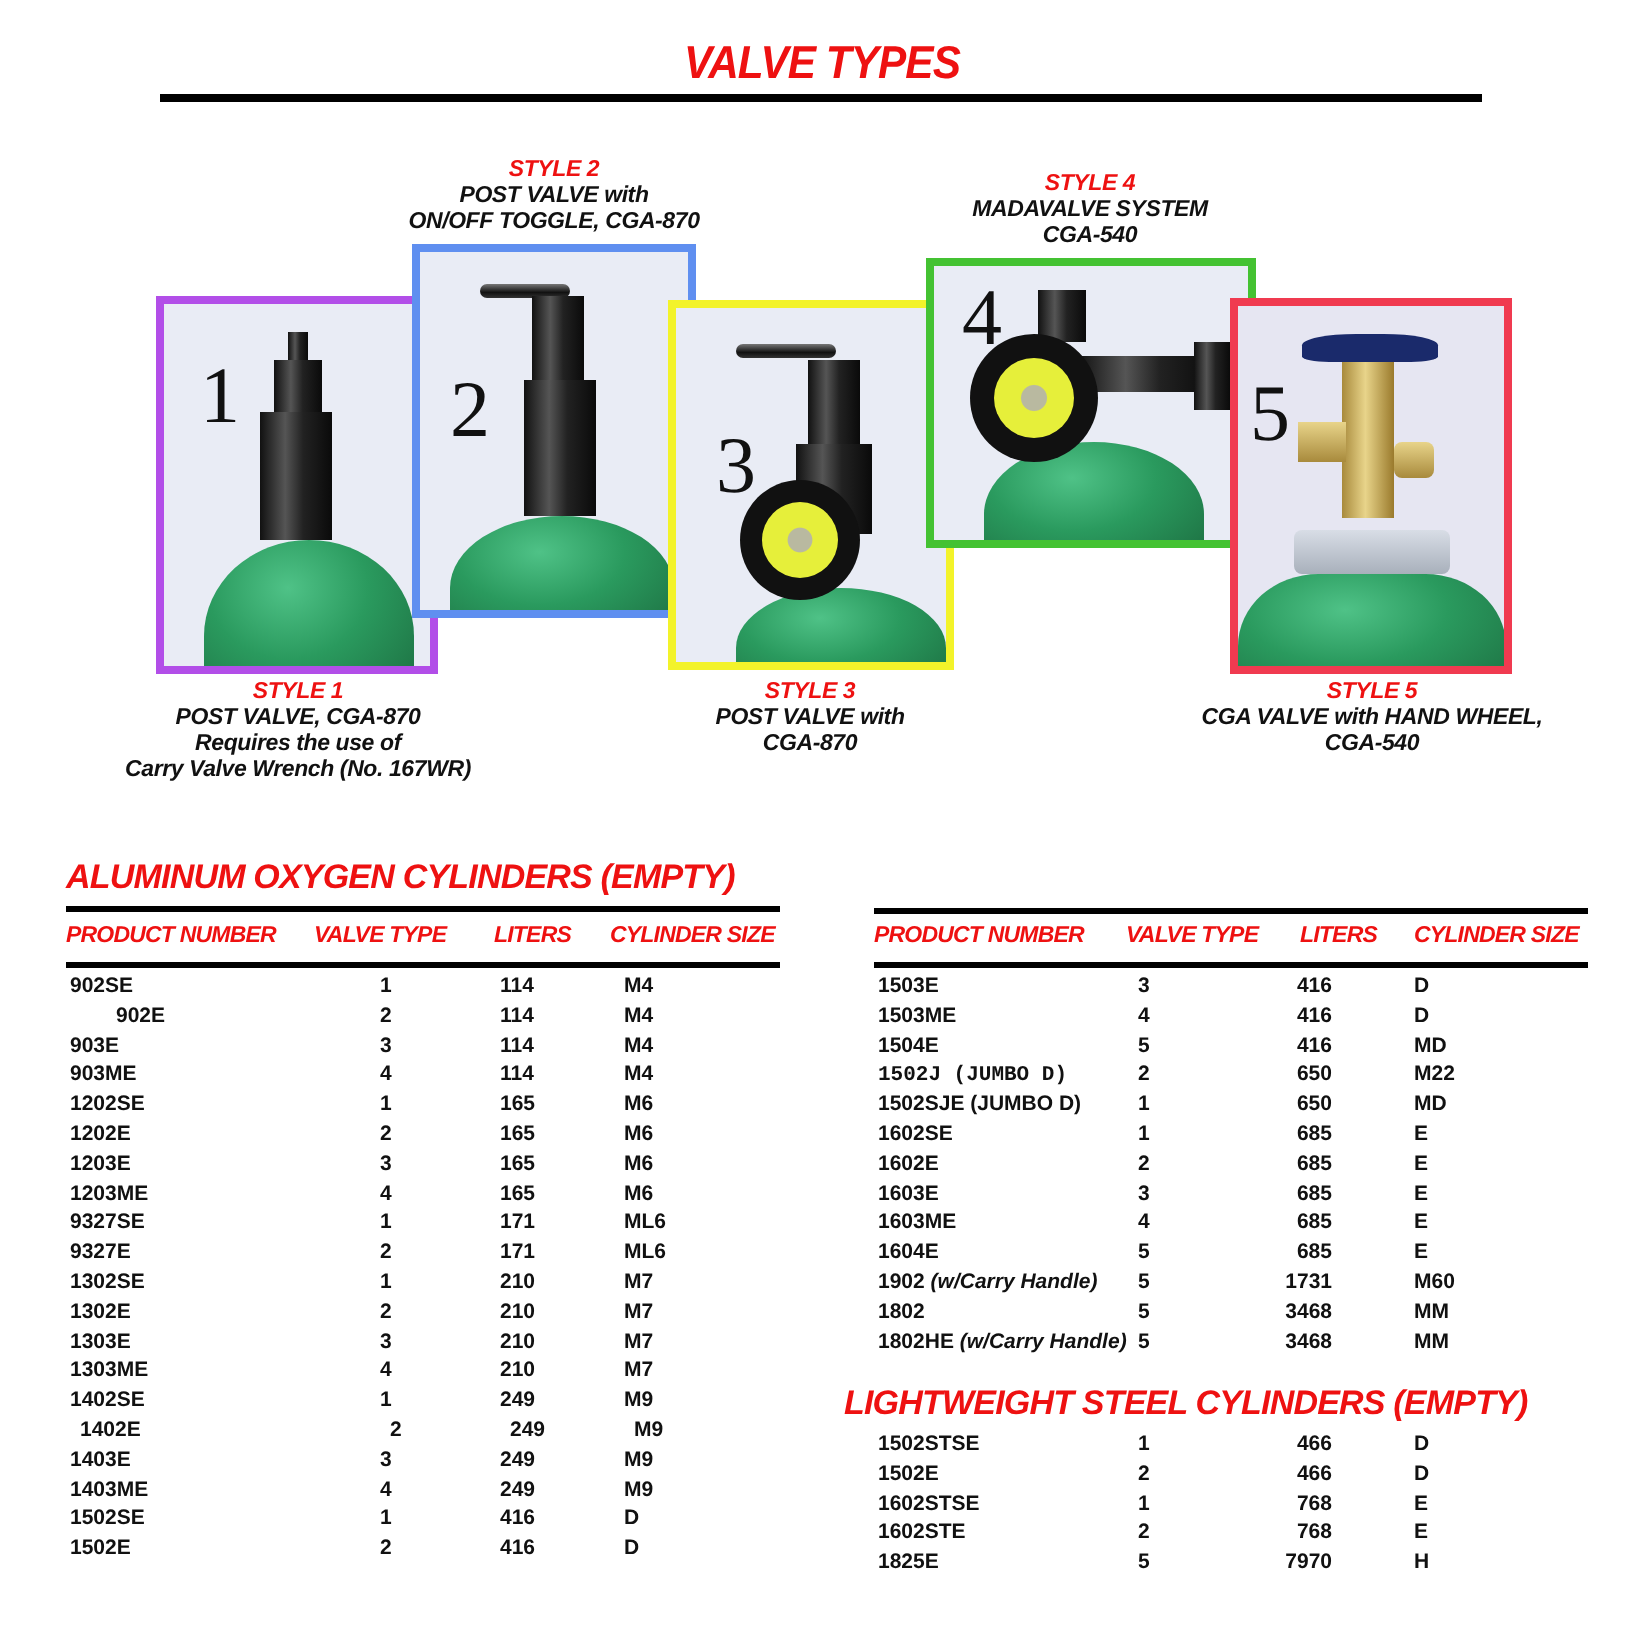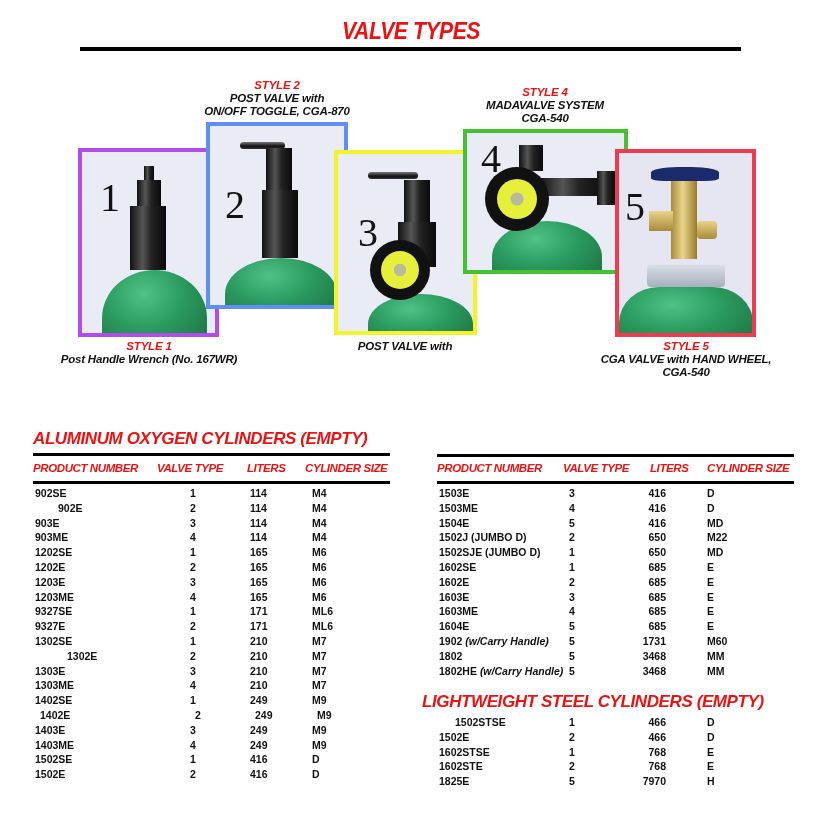--- a/index.html
+++ b/index.html
@@ -99,6 +99,7 @@
   <span style="display:block">Post Handle Wrench (No. 167WR)</span>
 </div>
 <div class="abs caption" style="left:300px; top:340px; width:210px;">
+  <span class="style-label">STYLE 3</span>
   <span style="display:block">POST VALVE with</span>
 </div>
 <div class="abs caption" style="left:580px; top:340px; width:212px;">

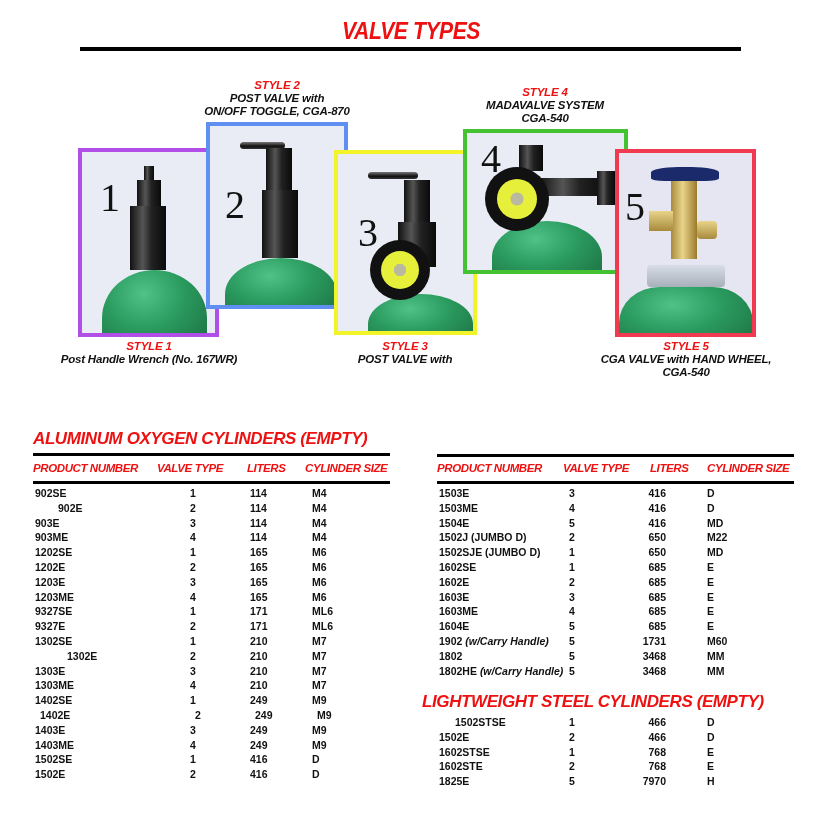--- a/index.html
+++ b/index.html
@@ -96,6 +96,7 @@
 
 <div class="abs caption" style="left:40px; top:340px; width:218px;">
   <span class="style-label">STYLE 1</span>
+  <span style="display:block">POST VALVE, CGA-870</span>
   <span style="display:block">Post Handle Wrench (No. 167WR)</span>
 </div>
 <div class="abs caption" style="left:300px; top:340px; width:210px;">

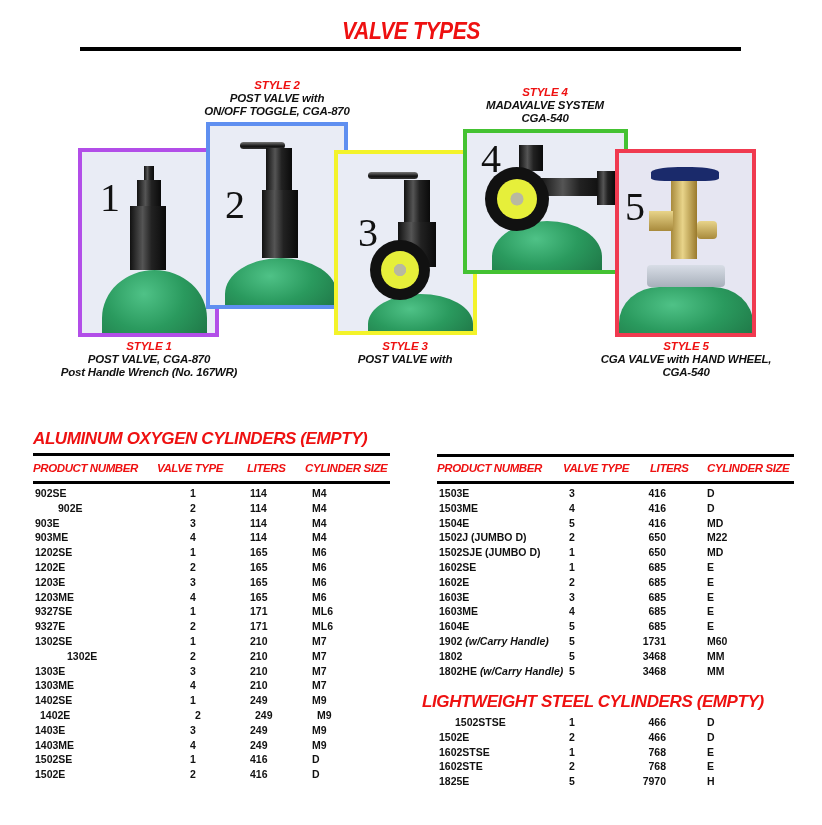--- a/index.html
+++ b/index.html
@@ -97,6 +97,7 @@
 <div class="abs caption" style="left:40px; top:340px; width:218px;">
   <span class="style-label">STYLE 1</span>
   <span style="display:block">POST VALVE, CGA-870</span>
+  <span style="display:block">Requires the use of</span>
   <span style="display:block">Post Handle Wrench (No. 167WR)</span>
 </div>
 <div class="abs caption" style="left:300px; top:340px; width:210px;">

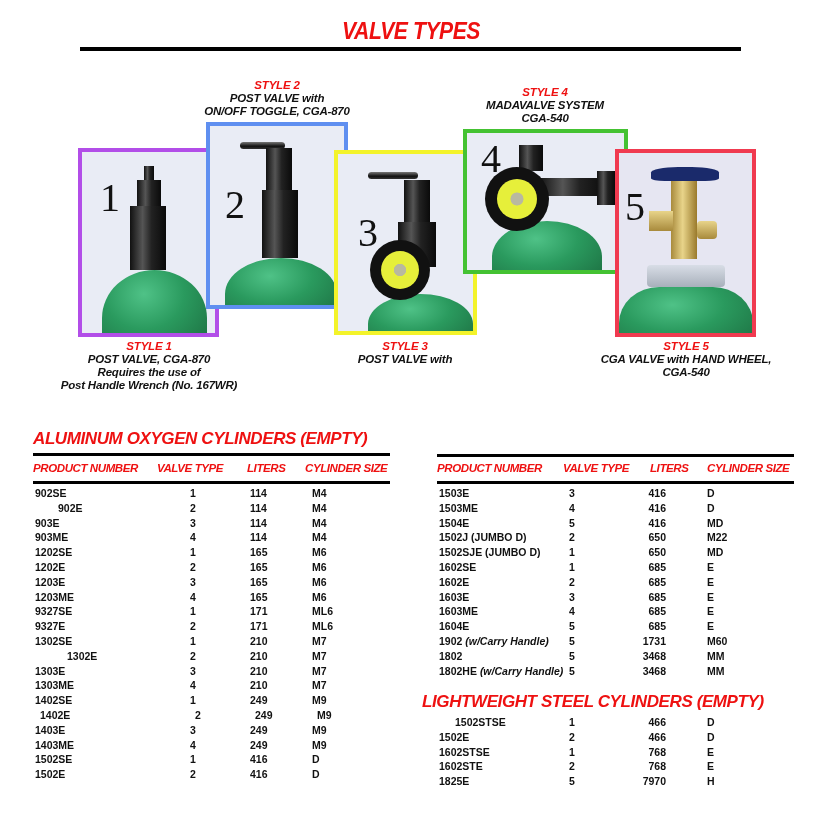--- a/index.html
+++ b/index.html
@@ -103,6 +103,7 @@
 <div class="abs caption" style="left:300px; top:340px; width:210px;">
   <span class="style-label">STYLE 3</span>
   <span style="display:block">POST VALVE with</span>
+  <span style="display:block">CGA-870</span>
 </div>
 <div class="abs caption" style="left:580px; top:340px; width:212px;">
   <span class="style-label">STYLE 5</span>

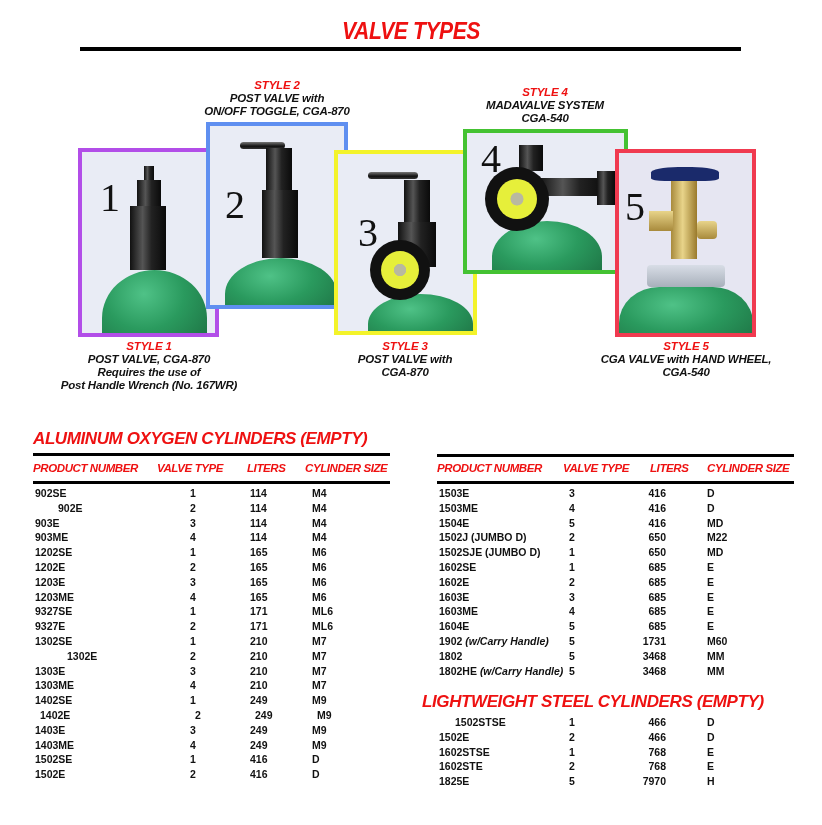--- a/index.html
+++ b/index.html
@@ -98,7 +98,7 @@
   <span class="style-label">STYLE 1</span>
   <span style="display:block">POST VALVE, CGA-870</span>
   <span style="display:block">Requires the use of</span>
-  <span style="display:block">Post Handle Wrench (No. 167WR)</span>
+  <span style="display:block">Carry Valve Wrench (No. 167WR)</span>
 </div>
 <div class="abs caption" style="left:300px; top:340px; width:210px;">
   <span class="style-label">STYLE 3</span>

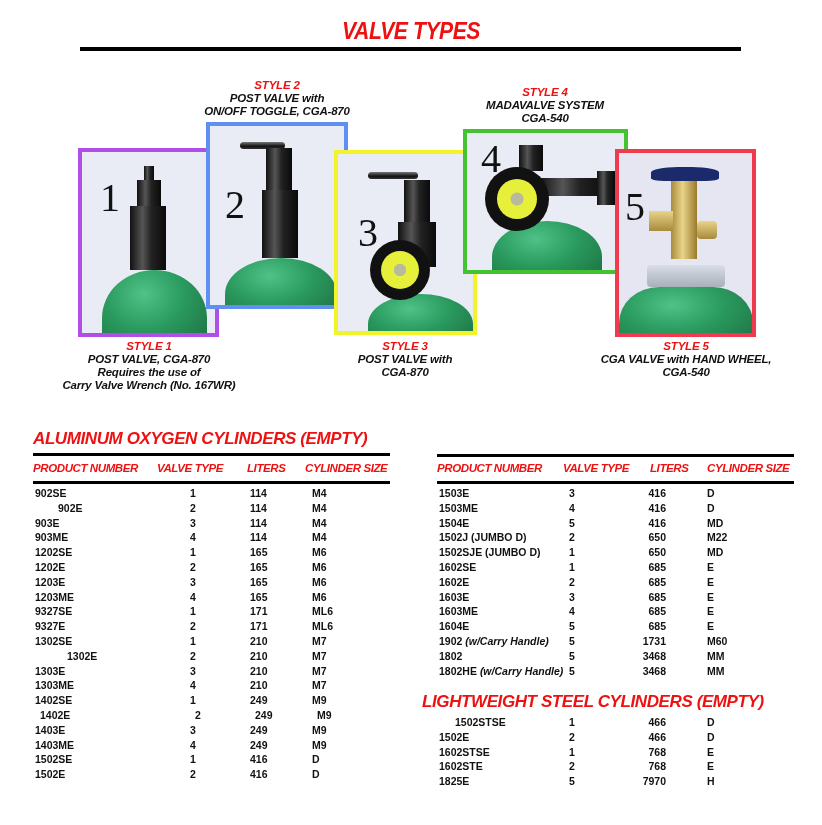--- a/index.html
+++ b/index.html
@@ -269,7 +269,7 @@
       <span style="left: 268px;">MD</span>
     </div>
     <div class="row" style="top: 44.4px; left: 0px; width: 100%;">
-      <span style="left: 0px;"><span style="position: static;">1502J (JUMBO D)</span></span>
+      <span style="left: 0px;"><span style="position: static; font-family: Liberation Mono, monospace;">1502J (JUMBO D)</span></span>
       <span style="left: 130px;">2</span>
       <span style="left: 197px; width: 30px; text-align: right;">650</span>
       <span style="left: 268px;">M22</span>

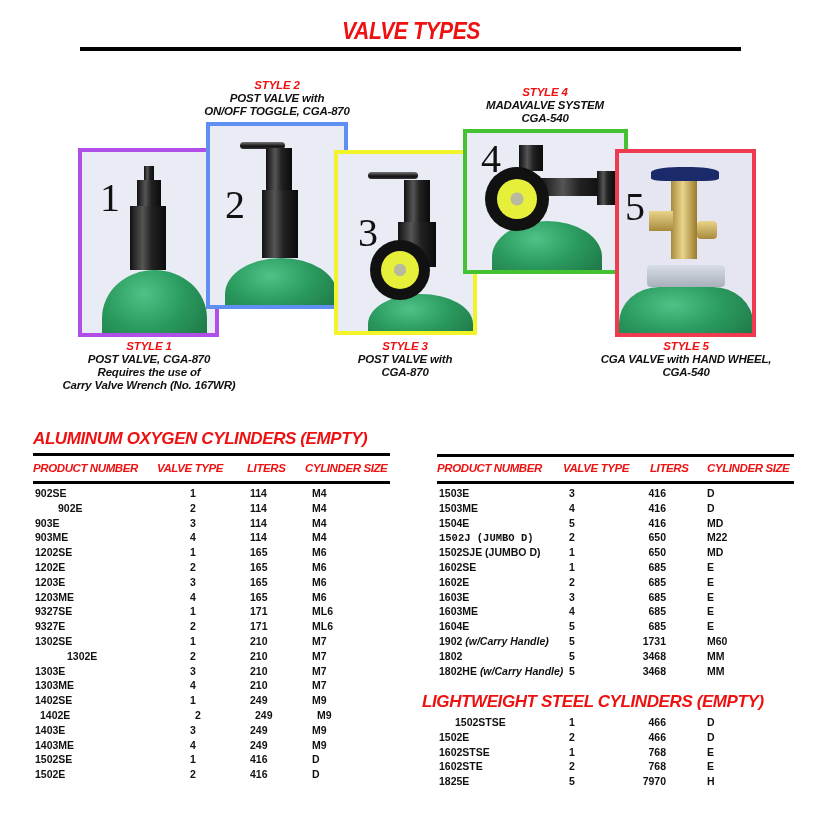--- a/index.html
+++ b/index.html
@@ -187,7 +187,7 @@
       <span style="left: 277px;">M7</span>
     </div>
     <div class="row" style="top: 162.8px; left: 0px; width: 100%;">
-      <span style="left: 0px;"><span style="position: static; margin-left: 32px;">1302E</span></span>
+      <span style="left: 0px;"><span style="position: static;">1302E</span></span>
       <span style="left: 155px;">2</span>
       <span style="left: 215px; width: 30px; text-align: left;">210</span>
       <span style="left: 277px;">M7</span>

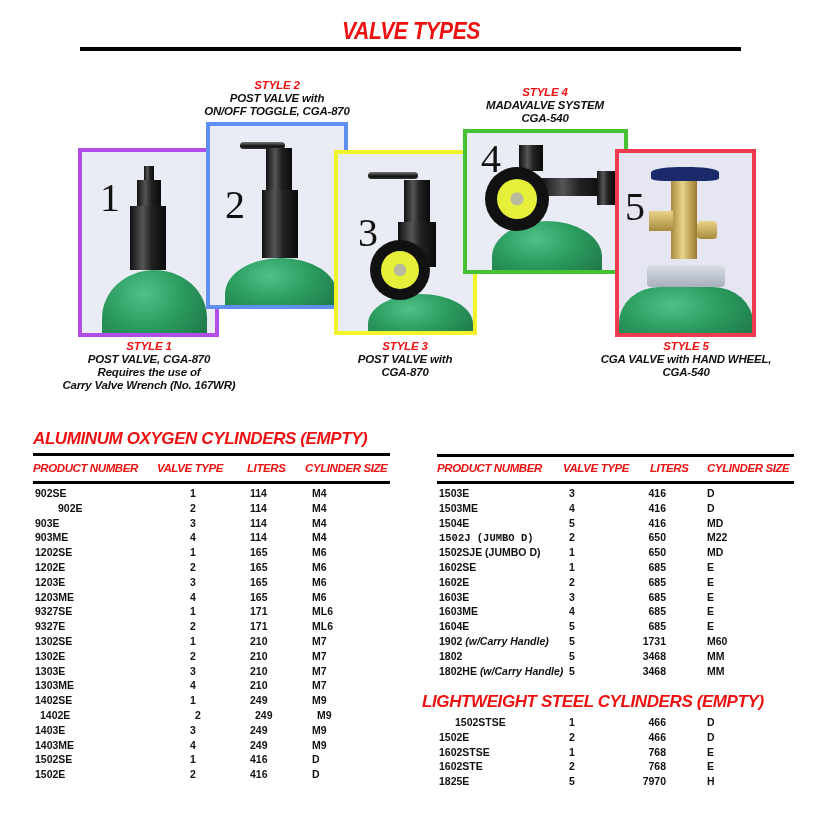--- a/index.html
+++ b/index.html
@@ -333,7 +333,7 @@
 <div class="abs section-title" style="left:422px; top:692px;text-align:right;">LIGHTWEIGHT STEEL CYLINDERS (EMPTY)</div>
 <div class="abs tbl" id="steel-table" style="left:439px; top:715px; width:360px; height:80px;">
     <div class="row" style="top: 0px; left: 0px; width: 100%;">
-      <span style="left: 16px;"><span style="position: static;">1502STSE</span></span>
+      <span style="left: 0px;"><span style="position: static;">1502STSE</span></span>
       <span style="left: 130px;">1</span>
       <span style="left: 197px; width: 30px; text-align: right;">466</span>
       <span style="left: 268px;">D</span>

